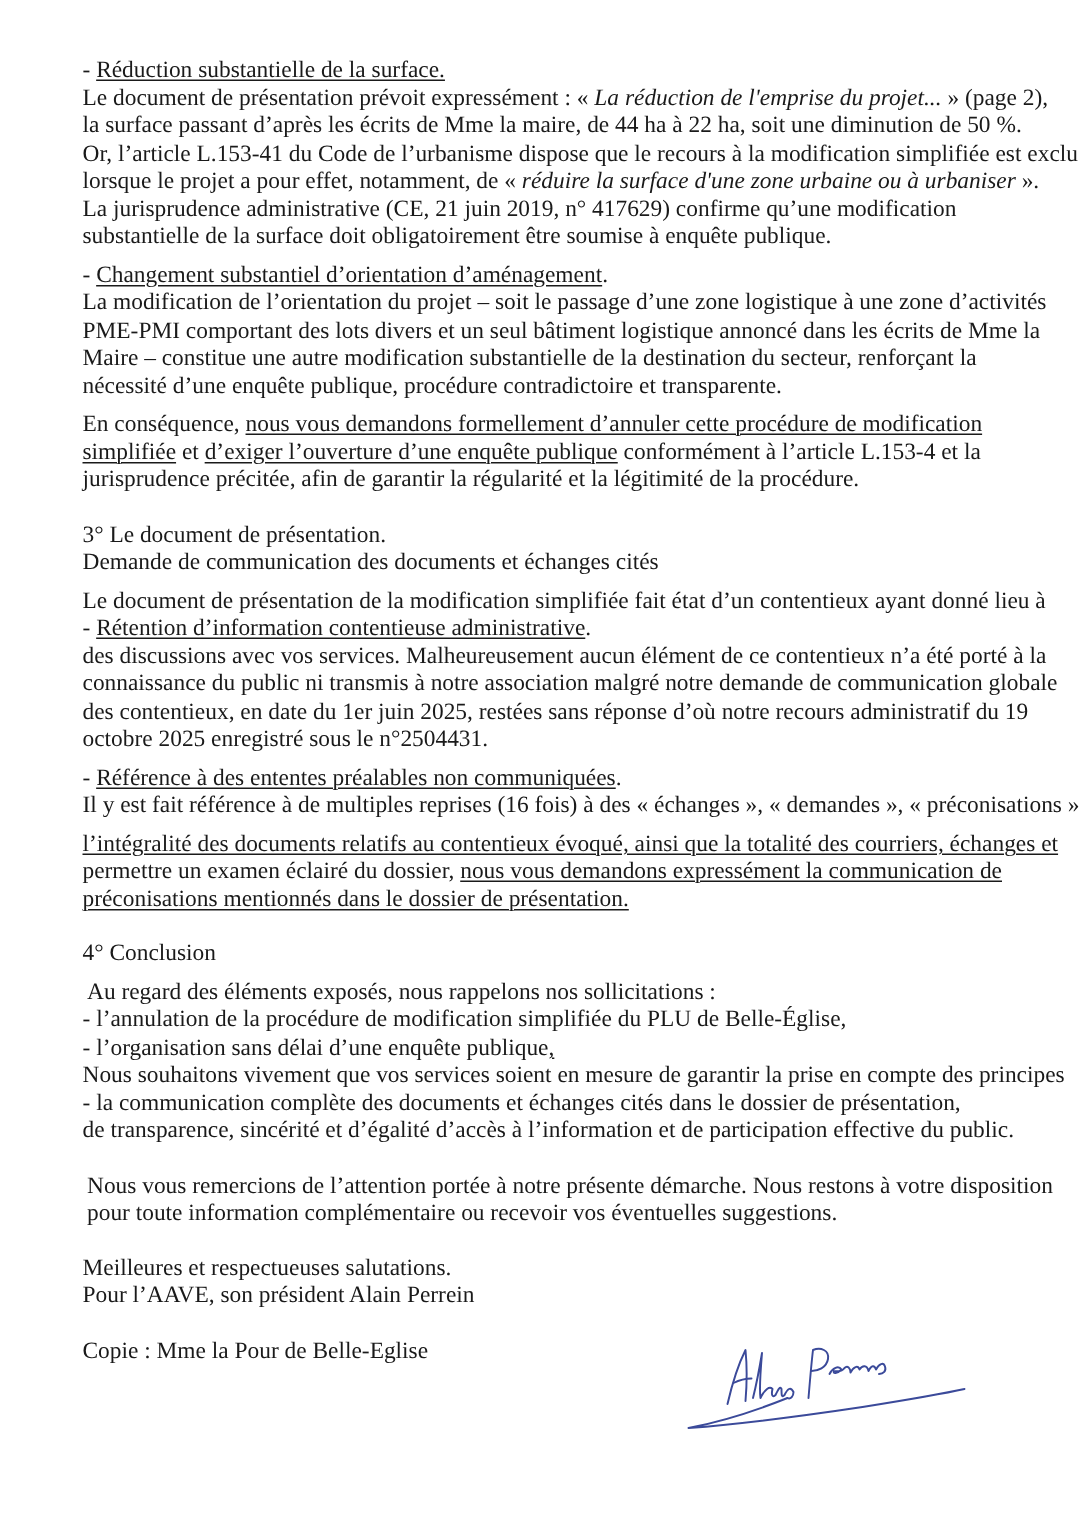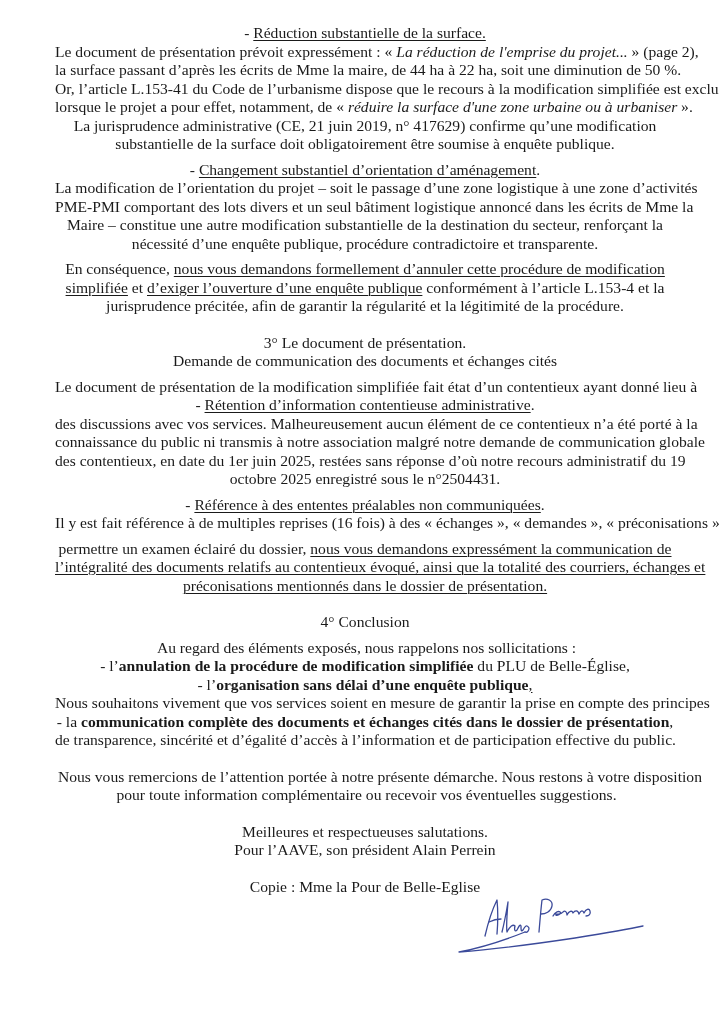--- a/index.html
+++ b/index.html
@@ -20,9 +20,8 @@
     .page {
       position: absolute;
       left: 55px;
-      top: 24px;
+      top: 38px;
       width: 620px;
-      text-align: center;
     }
     p {
       margin: 0;

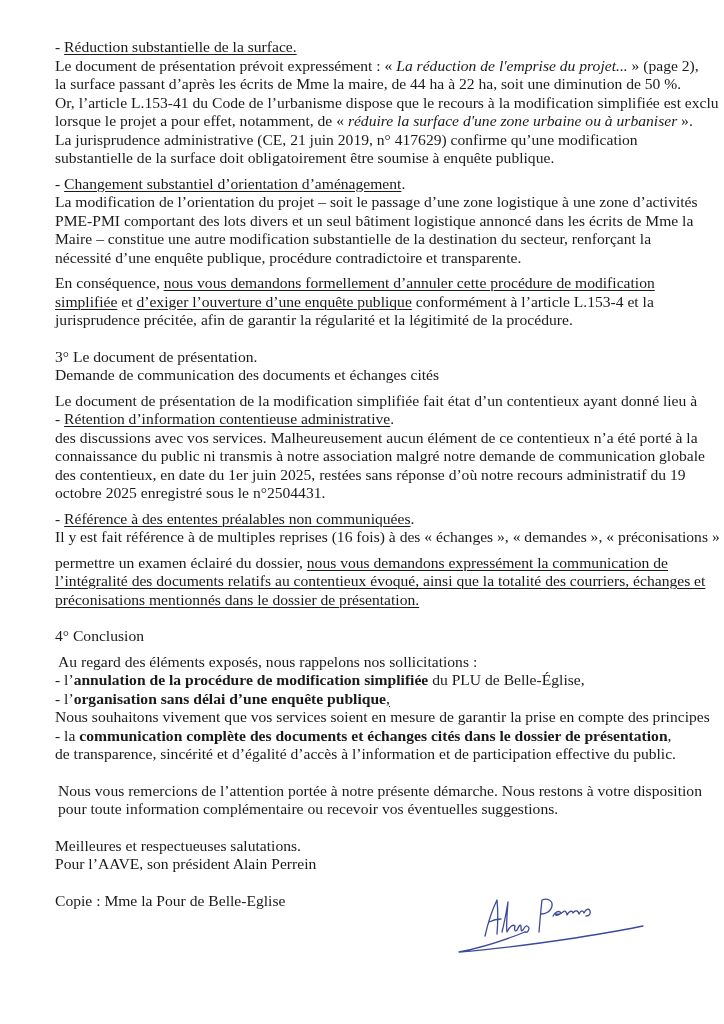--- a/index.html
+++ b/index.html
@@ -101,8 +101,8 @@
     <div class="gap"></div>
 
     <div>
+      <p><span class="u">l’intégralité des documents relatifs au contentieux évoqué, ainsi que la totalité des courriers, échanges et</span></p>
       <p><span>permettre un examen éclairé du dossier, </span><span class="u">nous vous demandons expressément la communication de</span></p>
-      <p><span class="u">l’intégralité des documents relatifs au contentieux évoqué, ainsi que la totalité des courriers, échanges et</span></p>
       <p><span class="u">préconisations mentionnés dans le dossier de présentation.</span></p>
     </div>
   </div>

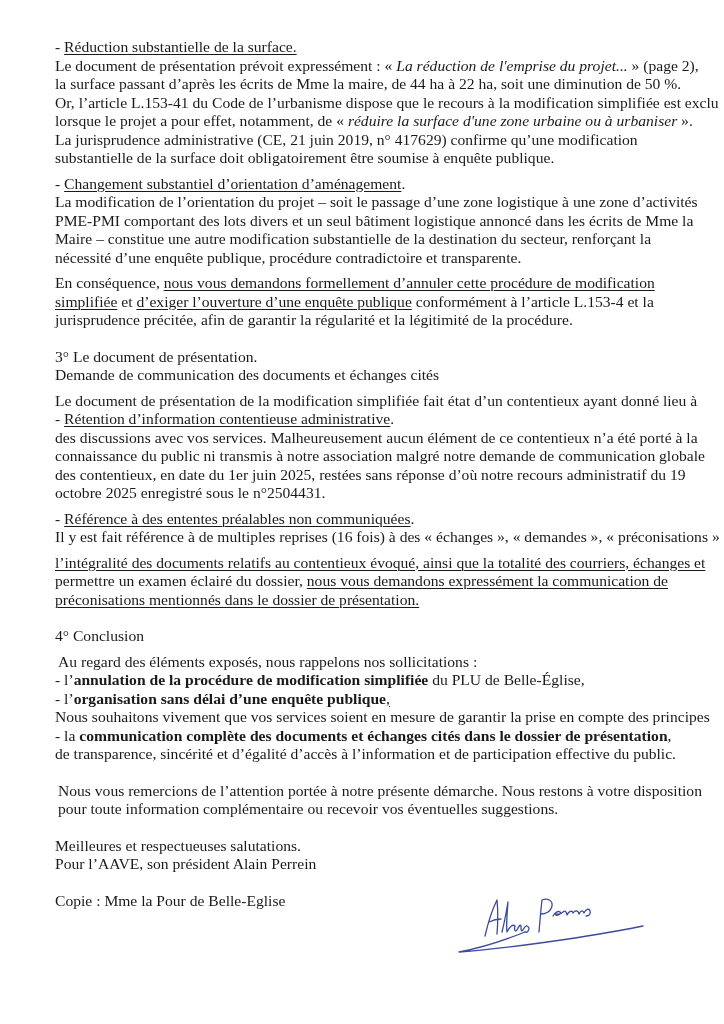--- a/index.html
+++ b/index.html
@@ -31,7 +31,7 @@
     .gap-lg { height: 18px; }
     .u { text-decoration: underline; text-underline-offset: 2px; text-decoration-thickness: 1px; }
     .i { font-style: italic; }
-    .b { font-weight: bold; }
+    .b { font-weight: normal; }
     .indent { padding-left: 3px; }
     .signature {
       position: absolute;

